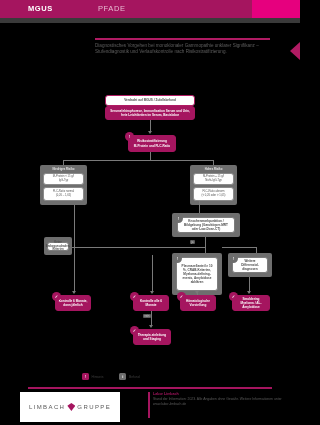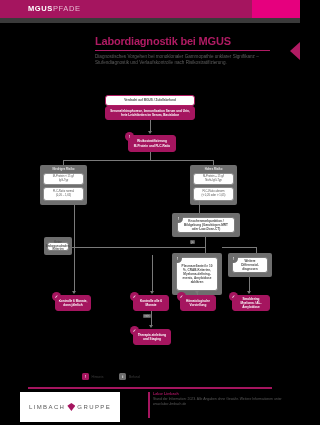--- a/index.html
+++ b/index.html
@@ -24,7 +24,7 @@
     font-size: 7.5px; letter-spacing: .6px; color: #fff;
   }
   .brand b { font-weight: bold; }
-  .brand span.light { color: #e8bcd3; }
+  .brand span.light { color: #e8bcd3; padding-left: 45px; }
   .headerband {
     position: absolute; left: 0; top: 18px; width: 300px; height: 5px;
     background: #3a3a3a;

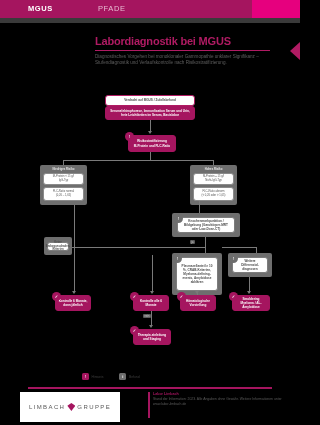--- a/index.html
+++ b/index.html
@@ -171,7 +171,6 @@
 <div class="headerband"></div>
 
 <div class="title-wrap">
-  <div class="title">Labordiagnostik bei MGUS</div>
   <div class="title-rule"></div>
   <div class="subtitle">Diagnostisches Vorgehen bei monoklonaler Gammopathie unklarer Signifikanz – Stufendiagnostik und Verlaufskontrolle nach Risikostratifizierung.</div>
 </div>

